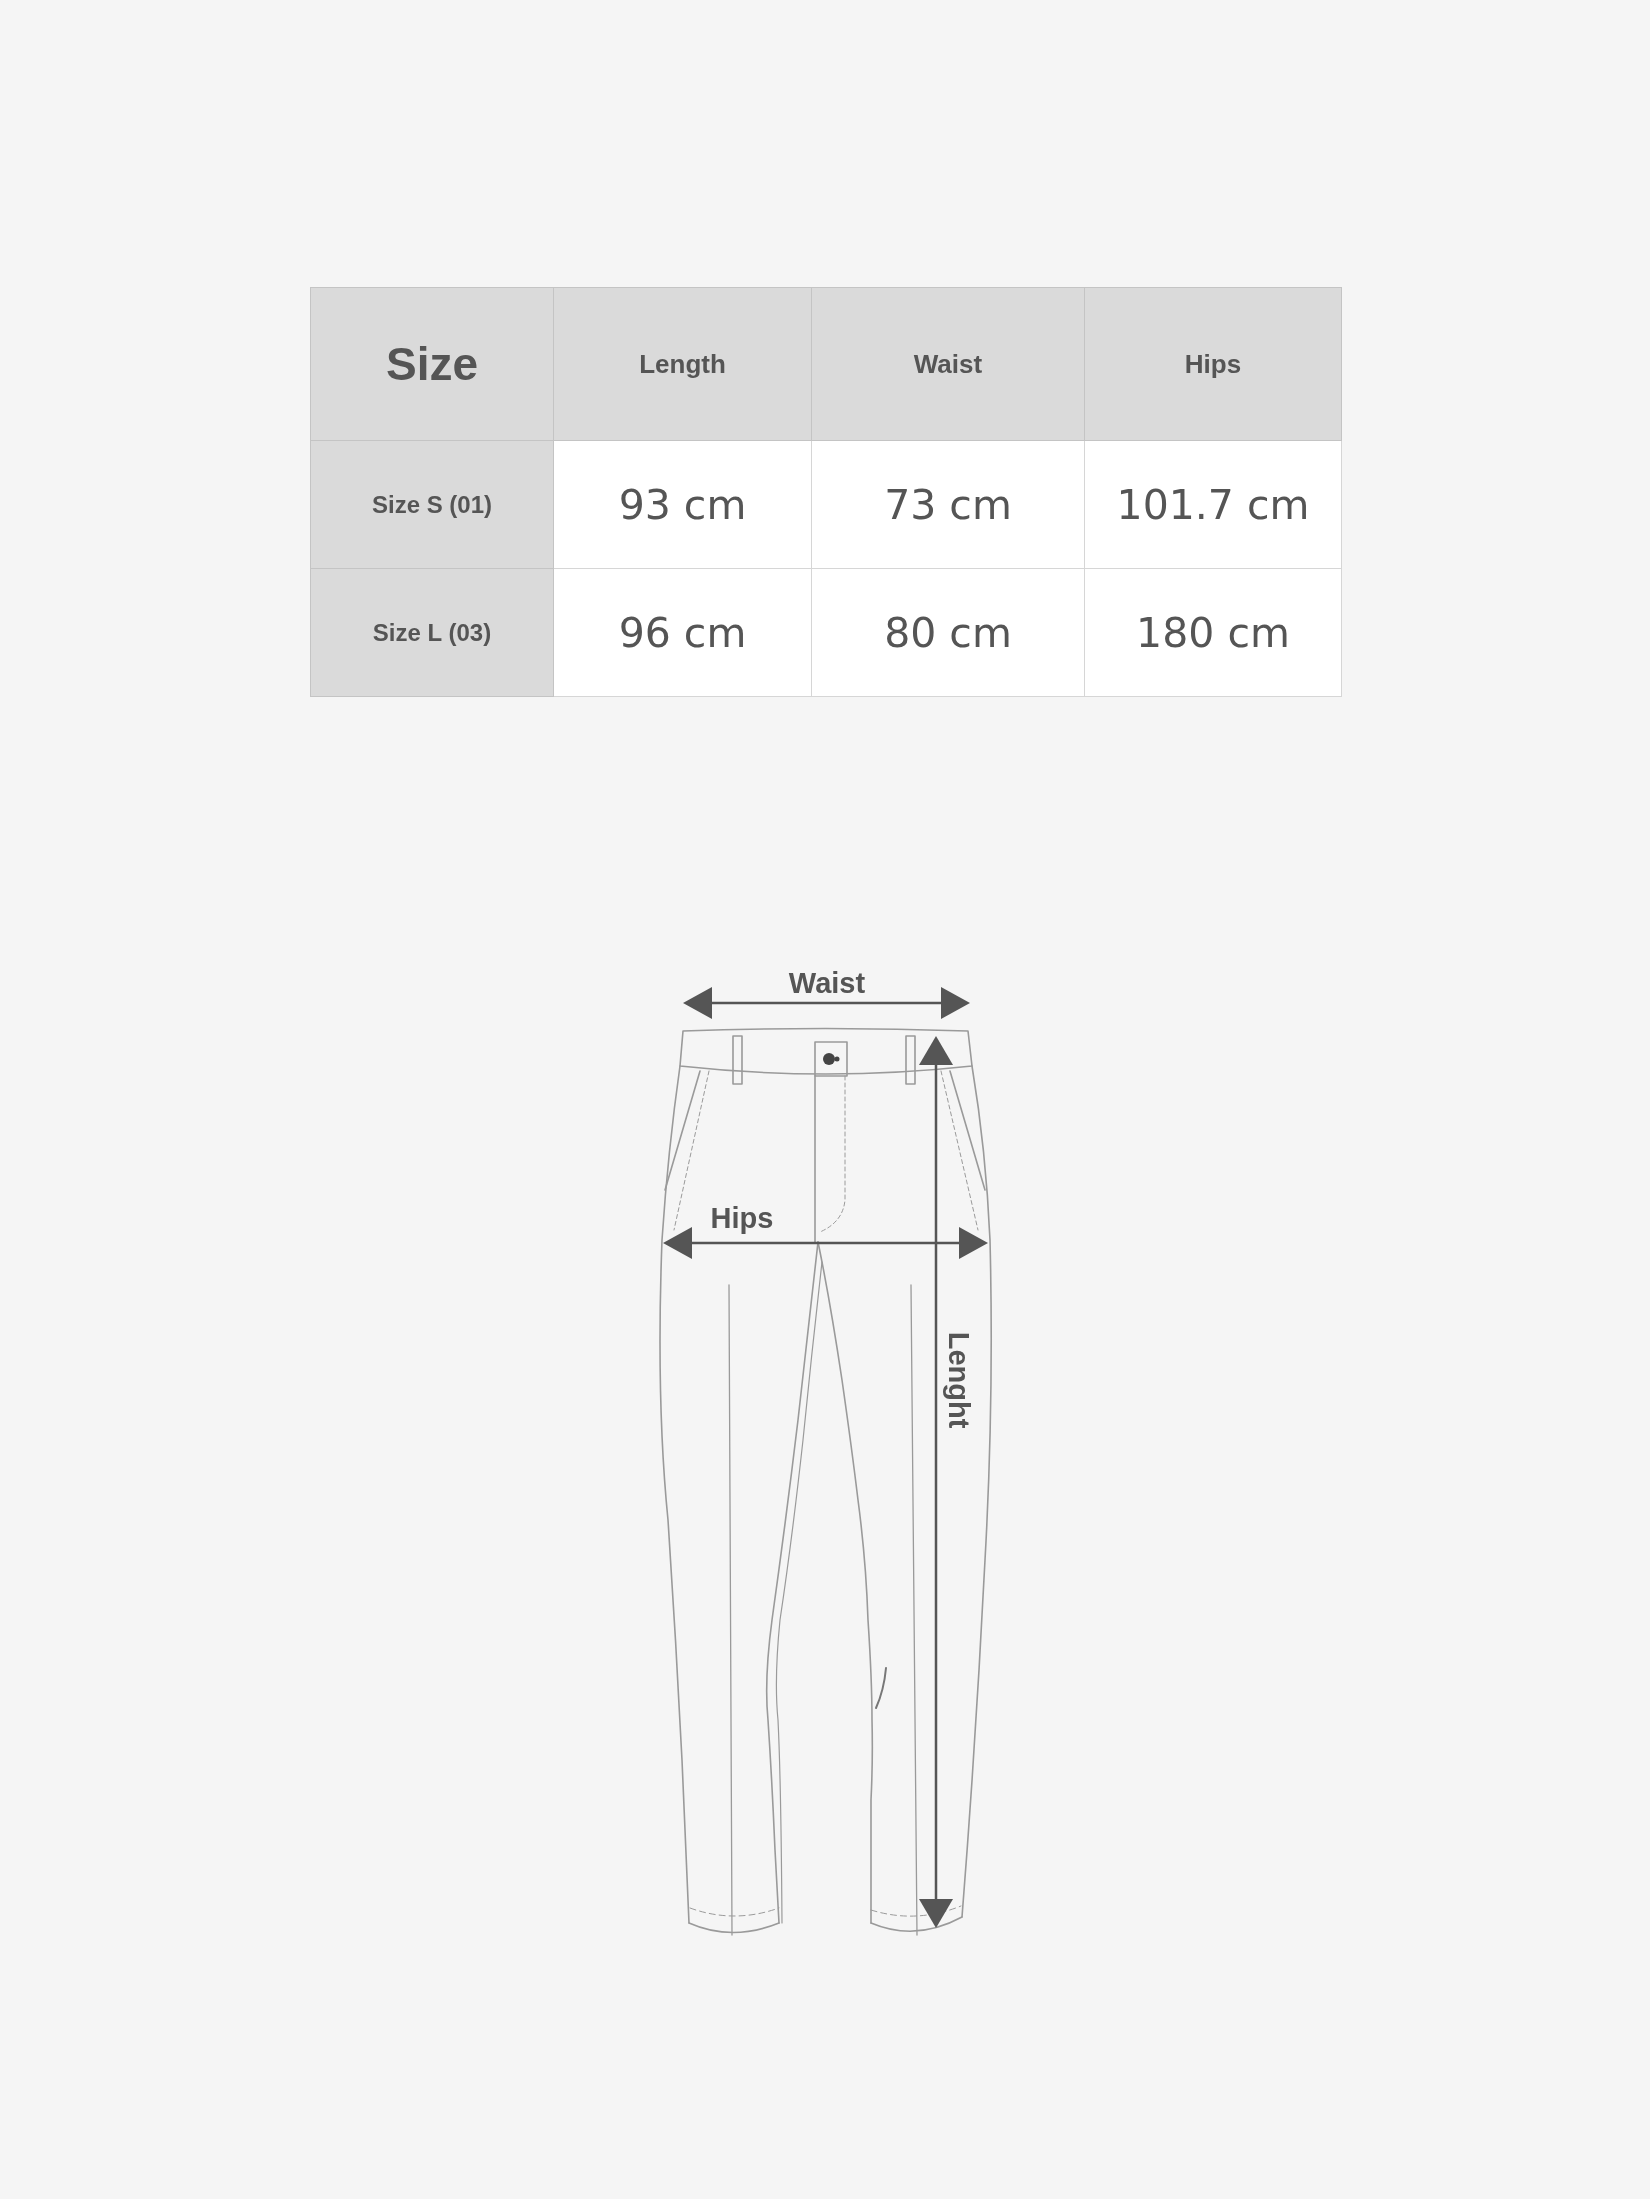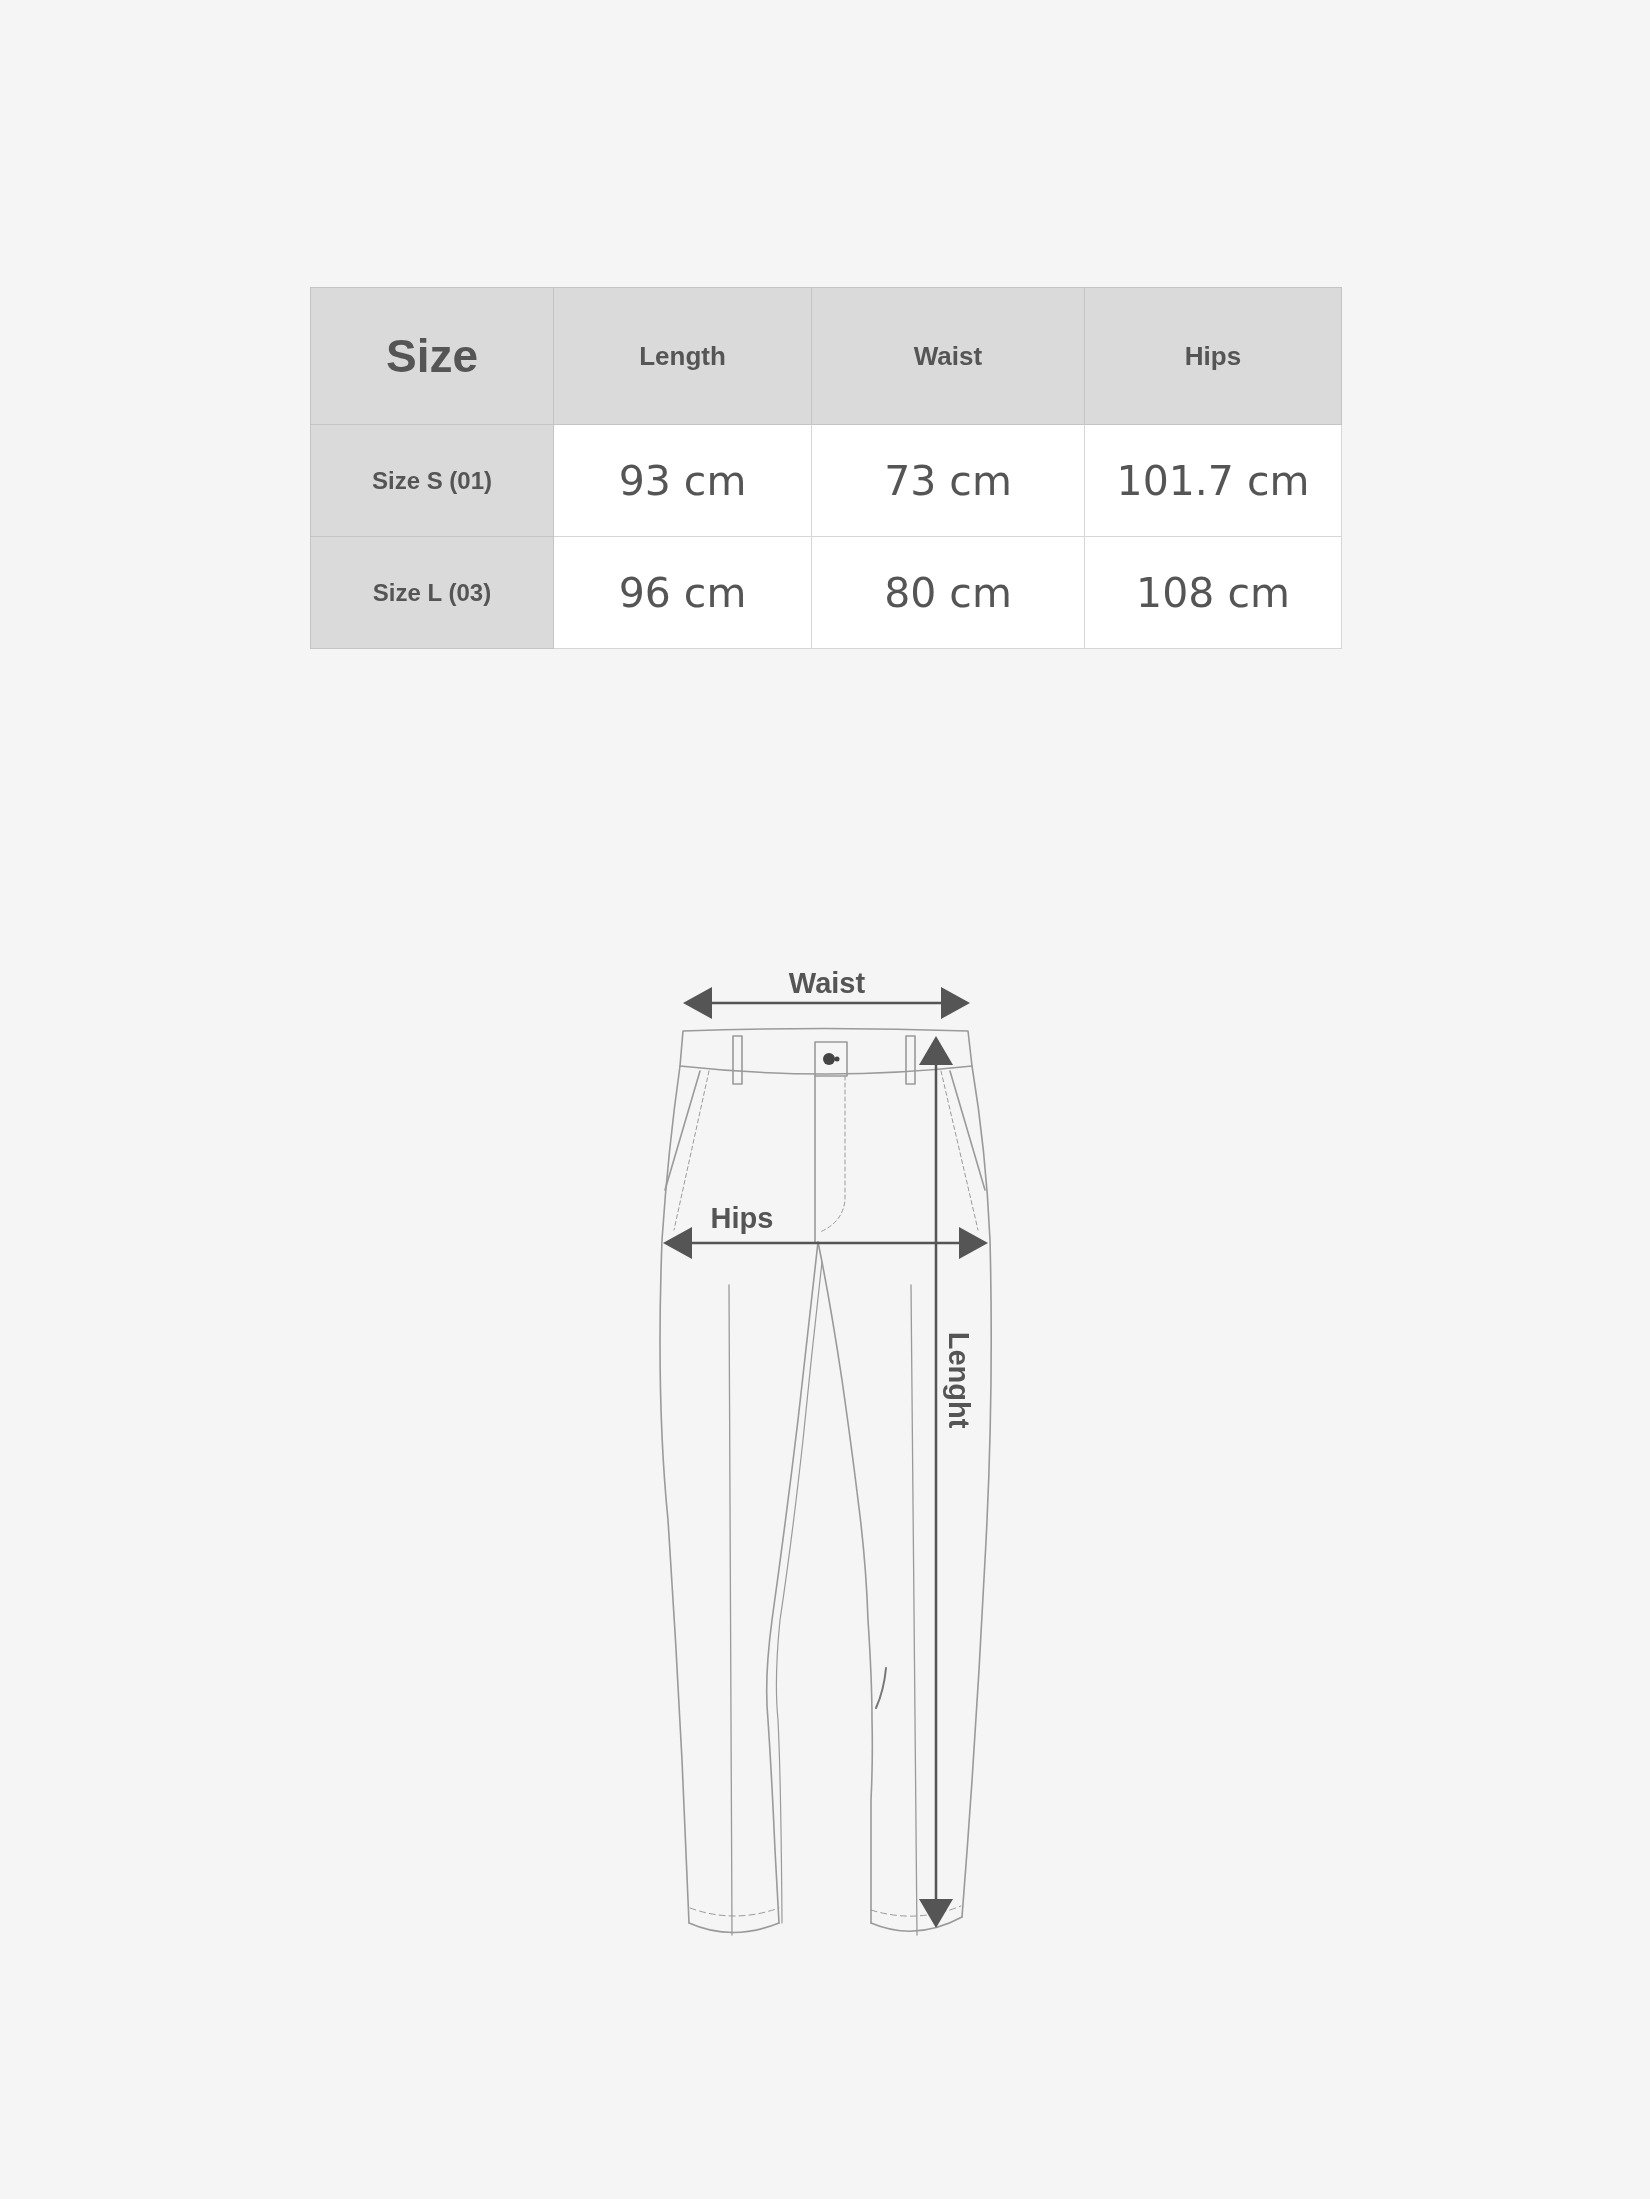--- a/index.html
+++ b/index.html
@@ -17,7 +17,7 @@
   .size-table col.c2 { width:273px; }
   .size-table col.c3 { width:257px; }
   .size-table th, .size-table td {
-    border:1.5px solid #d6d6d6; text-align:center; vertical-align:middle; padding:8px;
+    border:1.5px solid #d6d6d6; text-align:center; vertical-align:middle; padding:16px;
   }
   .size-table thead th {
     background:#dadada; height:120px; font-weight:bold; font-size:26px; color:#555;

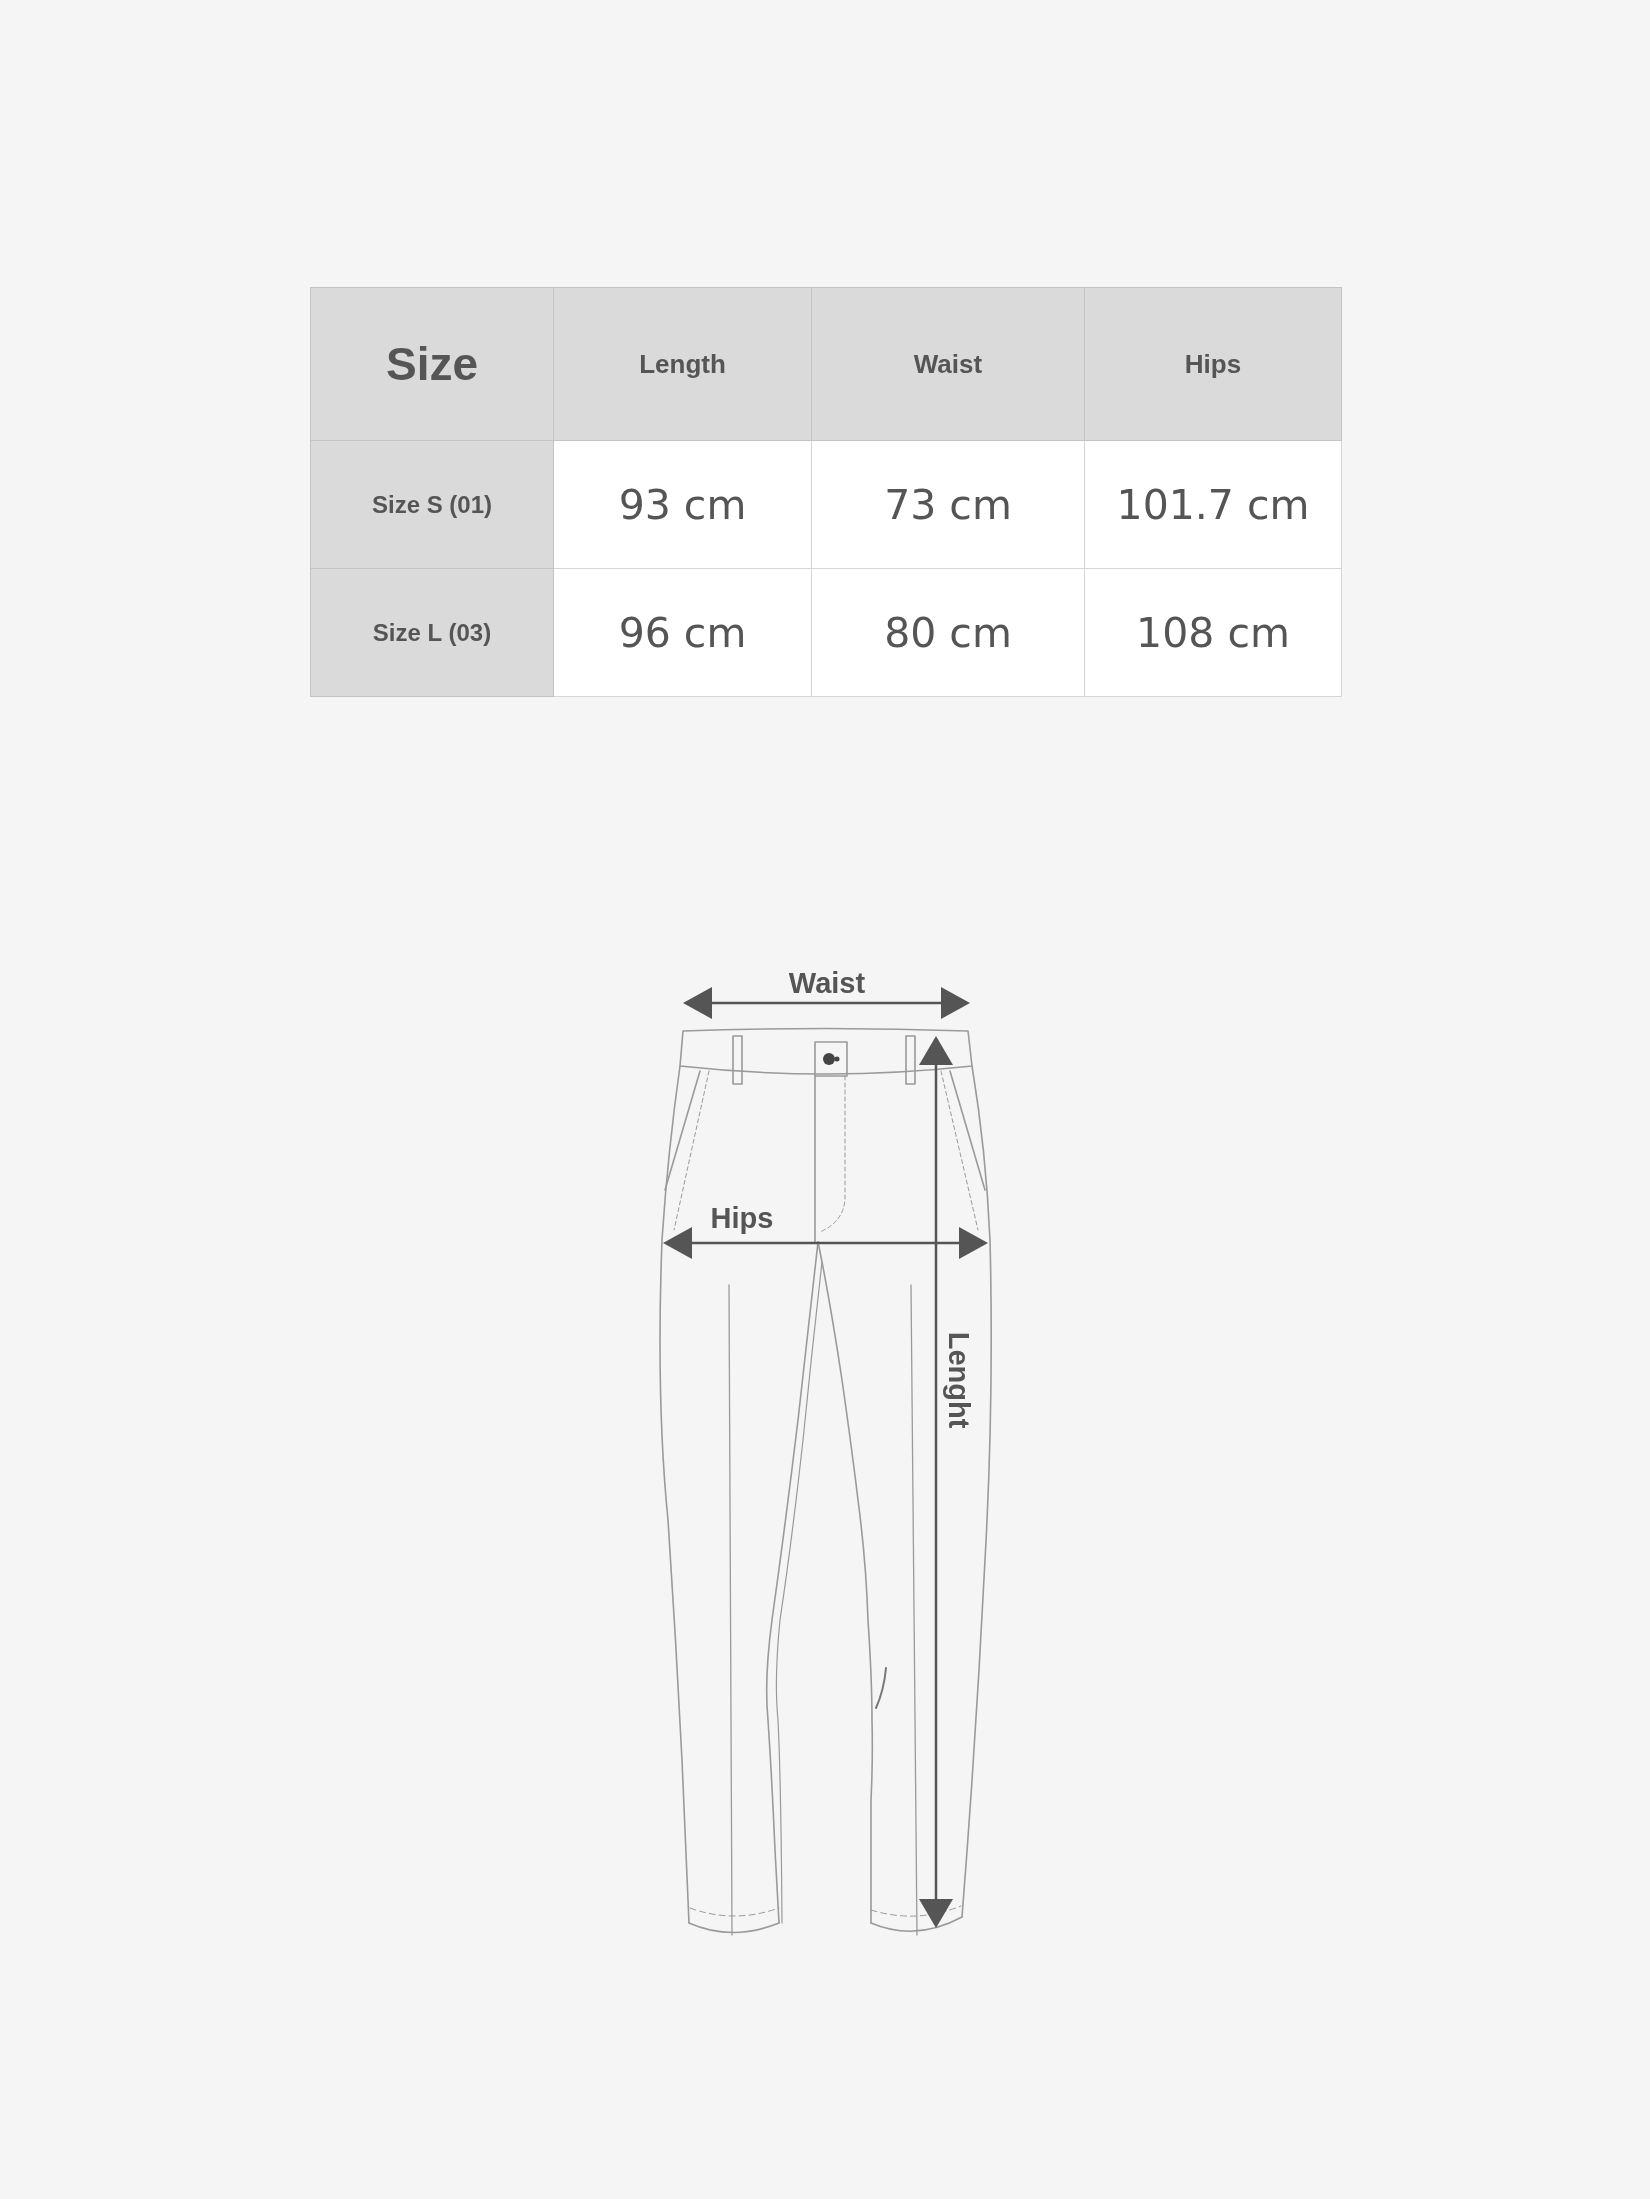--- a/index.html
+++ b/index.html
@@ -67,7 +67,7 @@
       <th>Size L (03)</th>
       <td>96 cm</td>
       <td>80 cm</td>
-      <td>108 cm</td>
+      <td>180 cm</td>
     </tr>
   </tbody>
 </table>

